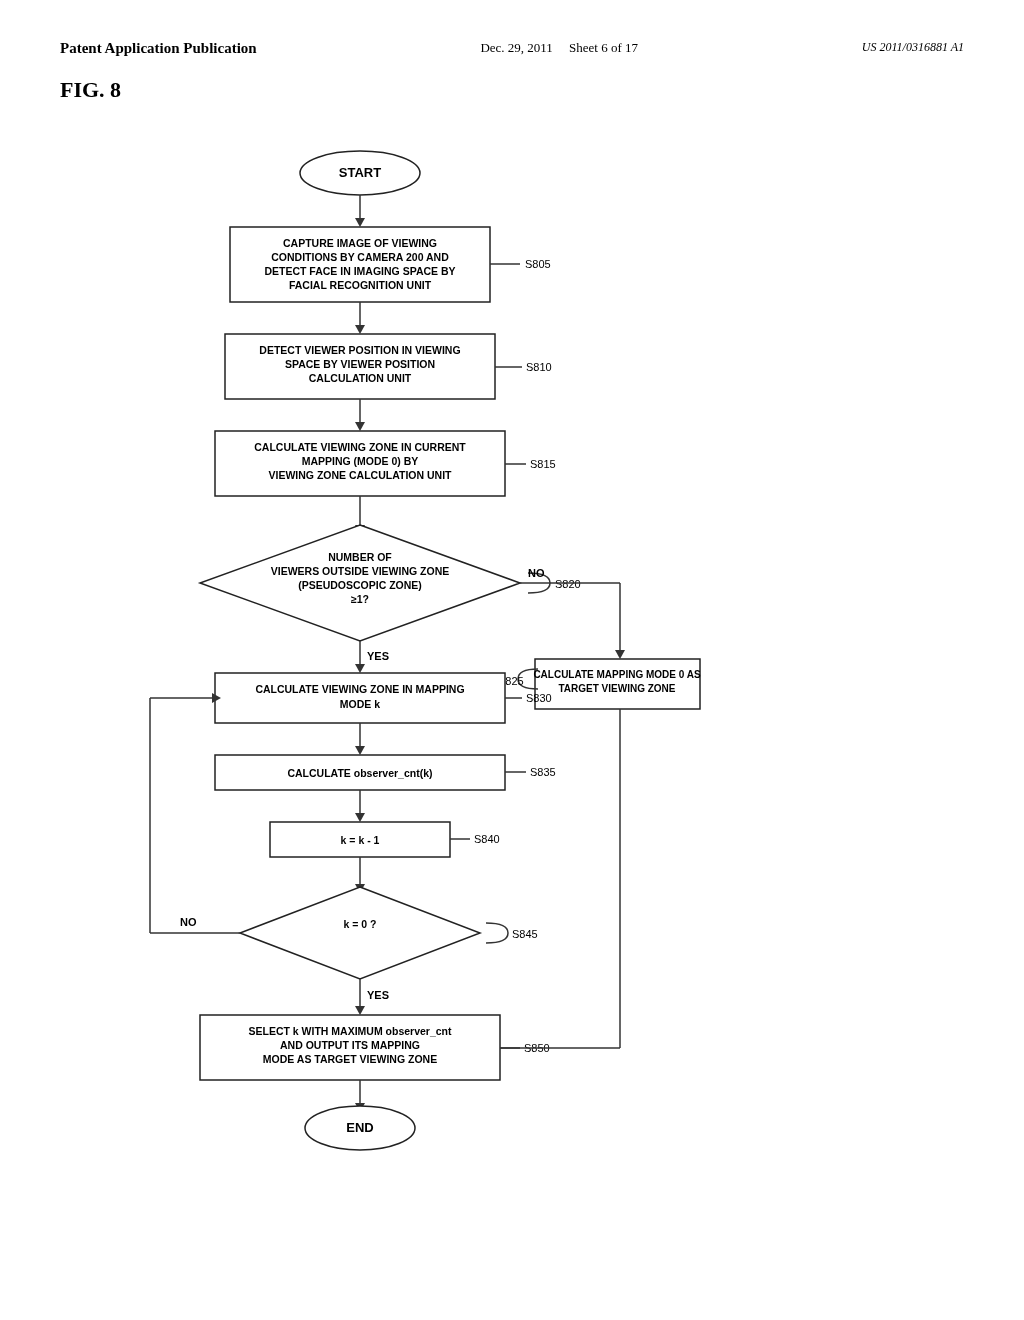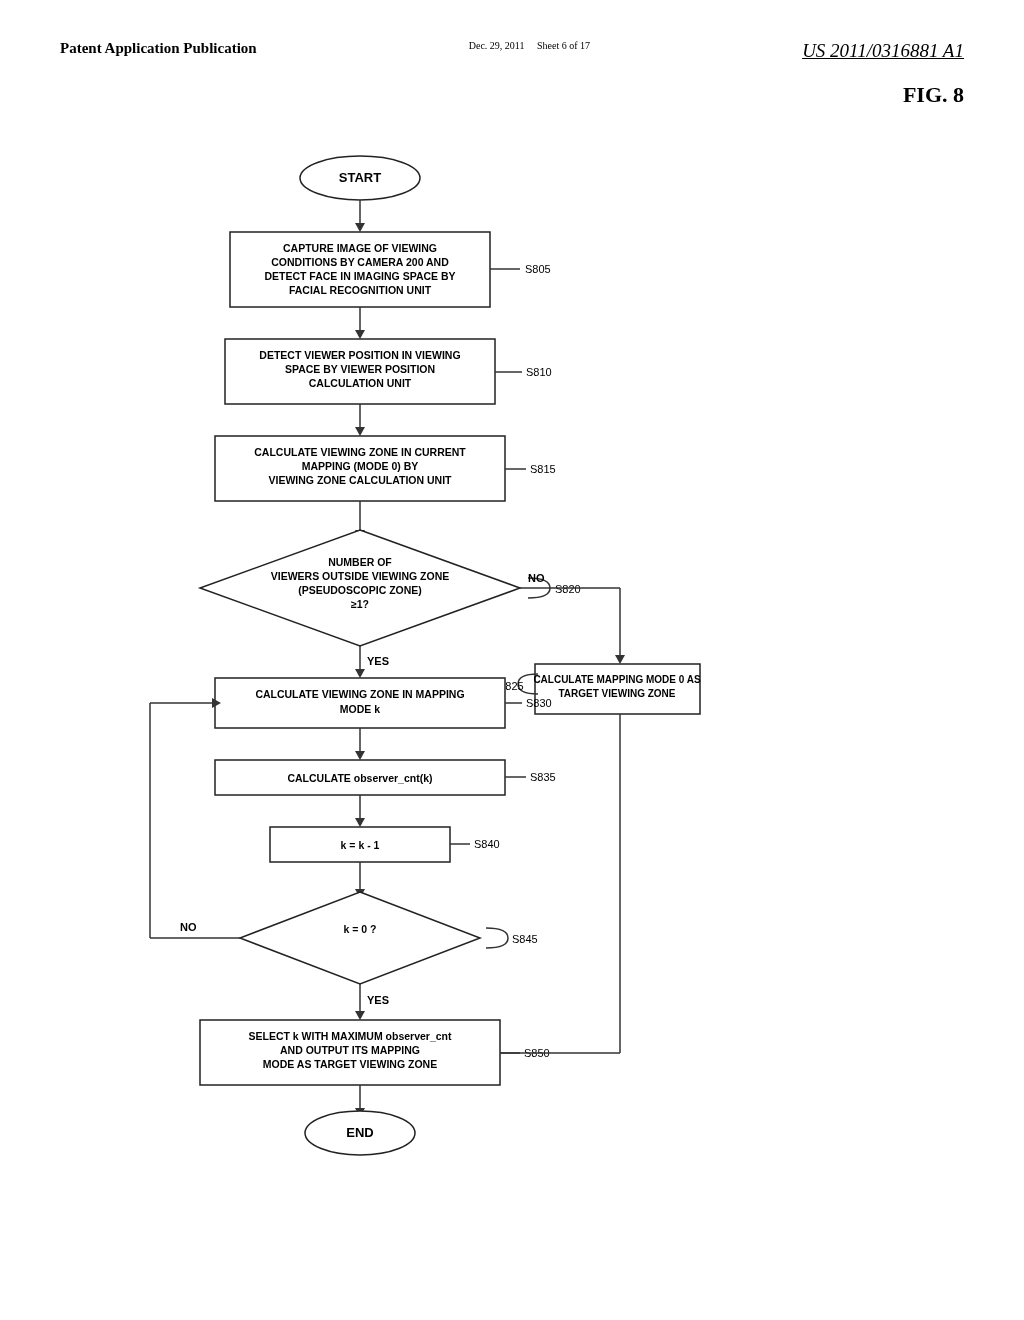--- a/index.html
+++ b/index.html
@@ -30,7 +30,7 @@
       font-size: 15px;
     }
     .header-center {
-      font-size: 10px;
+      font-size: 13px;
       text-align: center;
     }
     .header-right {

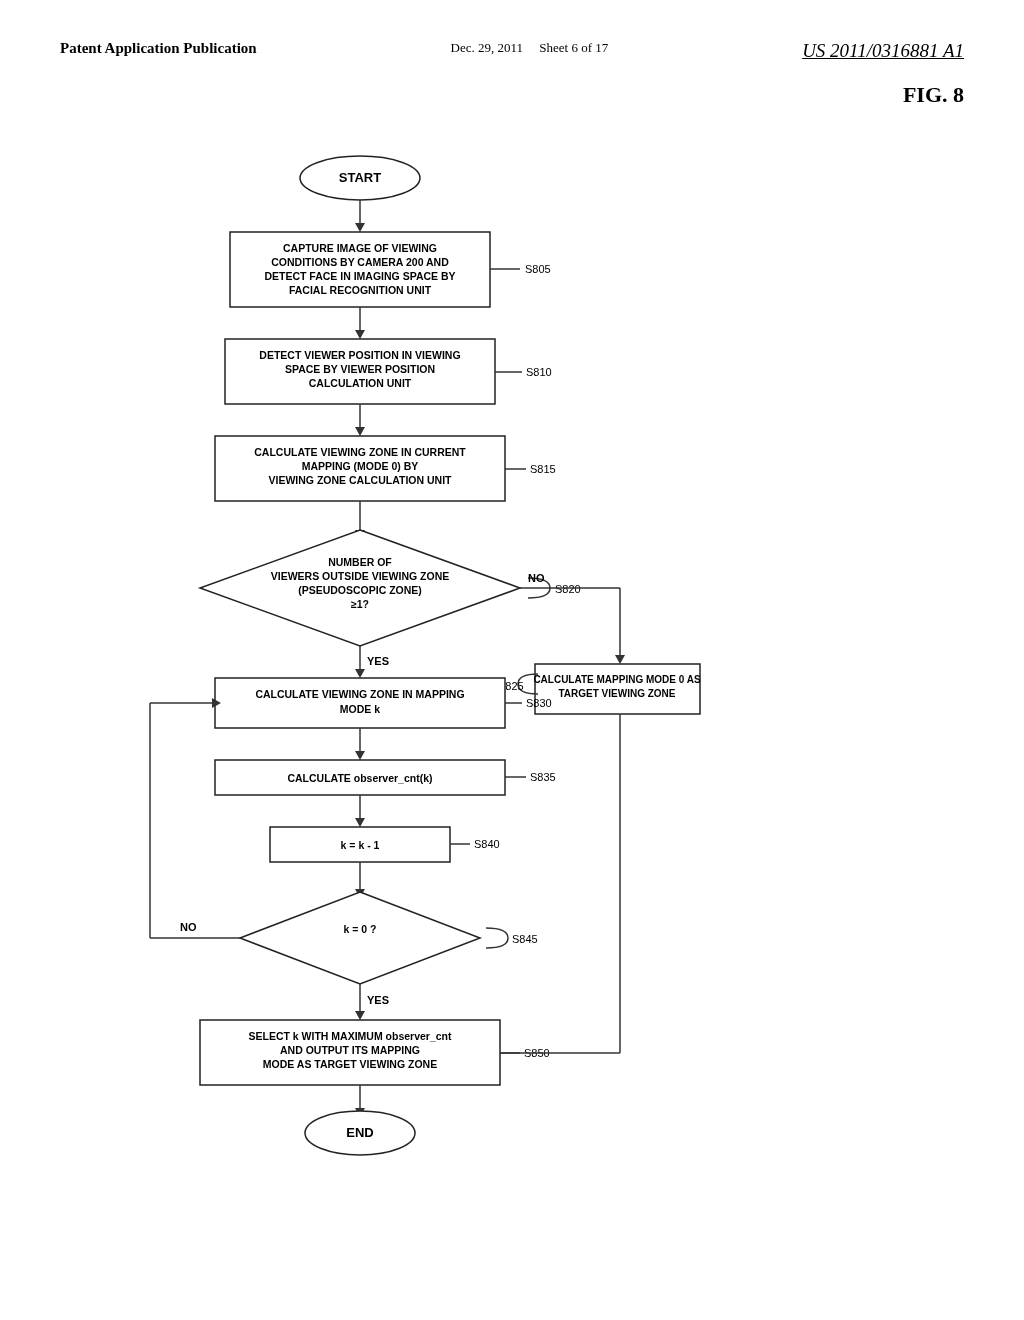--- a/index.html
+++ b/index.html
@@ -34,9 +34,8 @@
       text-align: center;
     }
     .header-right {
-      font-size: 19px;
+      font-size: 12px;
       font-style: italic;
-      text-decoration: underline;
     }
     .fig-title {
       font-size: 22px;

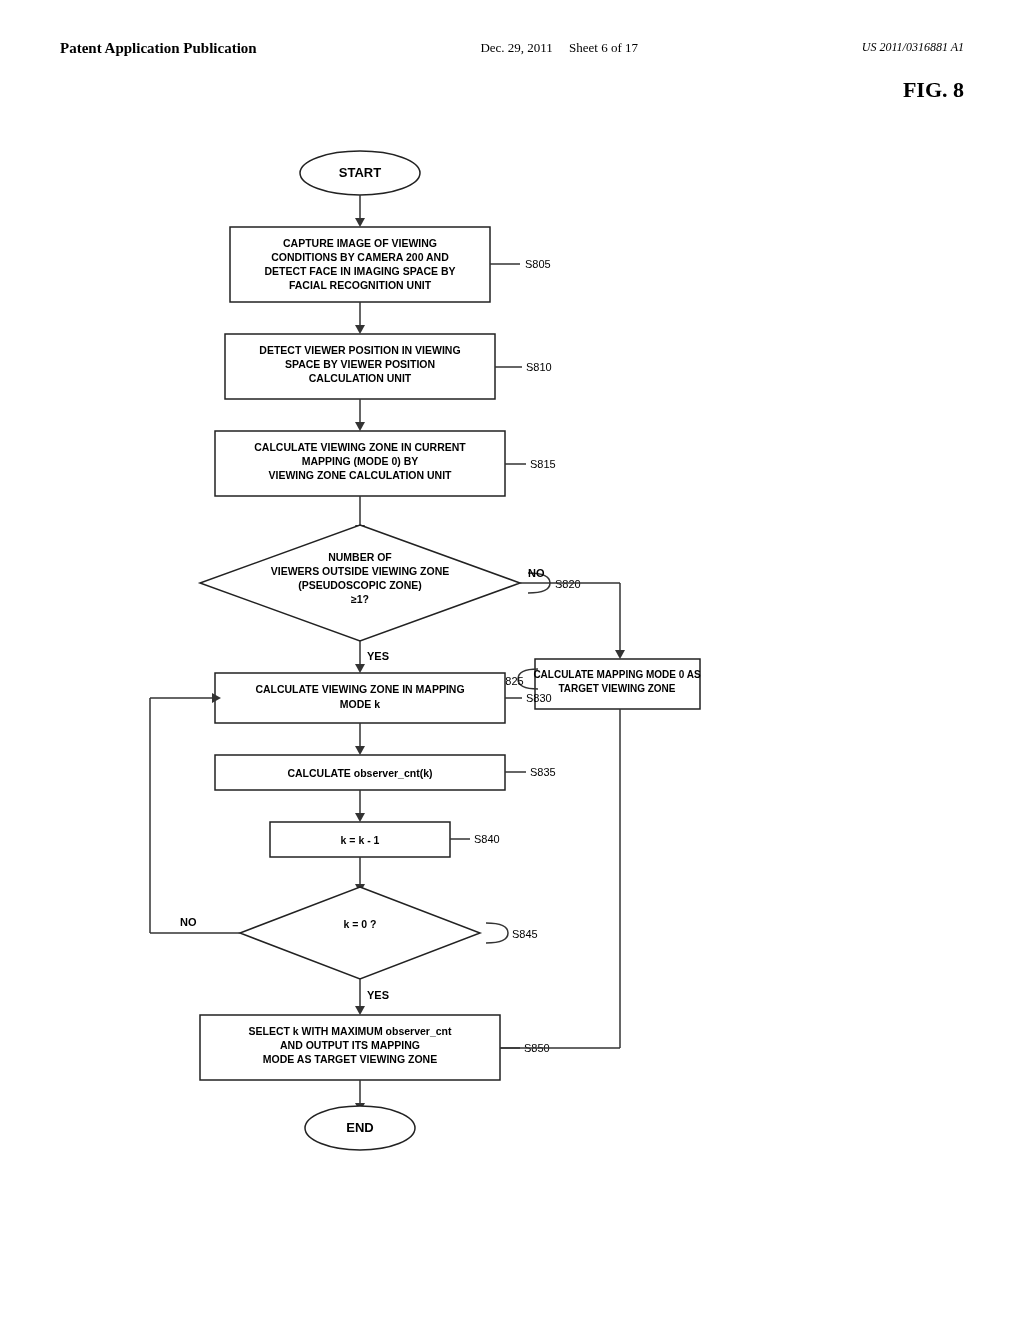--- a/index.html
+++ b/index.html
@@ -65,7 +65,7 @@
     <div class="header-right">US 2011/0316881 A1</div>
   </div>
 
-  <div style="display:flex; justify-content:flex-end; margin-bottom:10px; margin-top:20px;">
+  <div style="display:flex; justify-content:flex-start; margin-bottom:10px; margin-top:20px;">
     <div class="fig-title">FIG. 8</div>
   </div>
 

